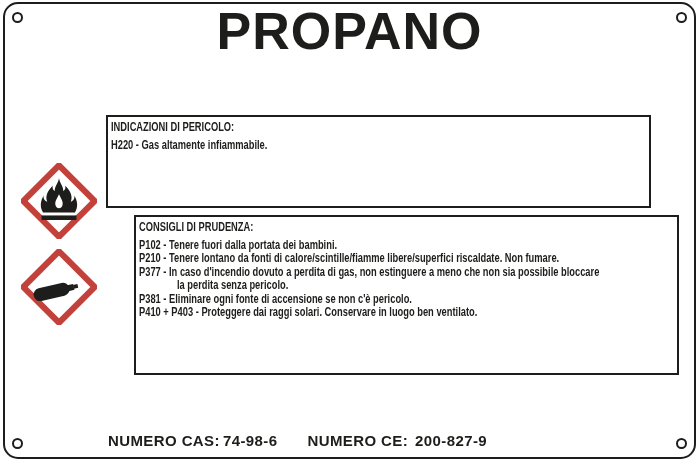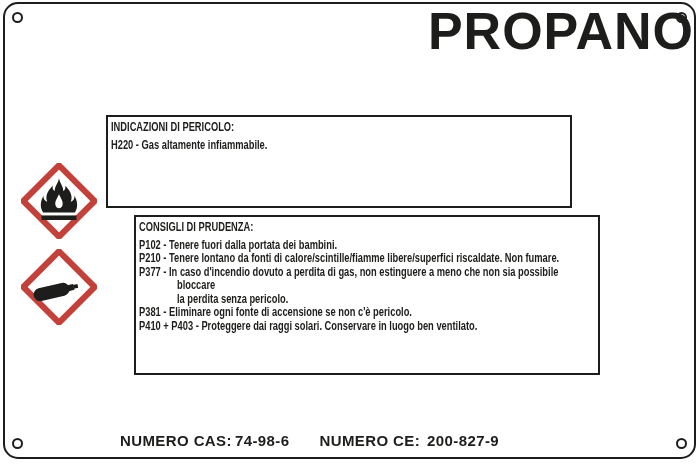--- a/index.html
+++ b/index.html
@@ -33,7 +33,7 @@
   .hole-br { left: 671px; top: 434px; }
   .title {
     position: absolute; top: 1px; left: 0; right: 0;
-    text-align: right;
+    text-align: center;
     font-size: 52px; line-height: 52px;
     font-weight: bold; letter-spacing: 1px;
     color: #1D1D1B;

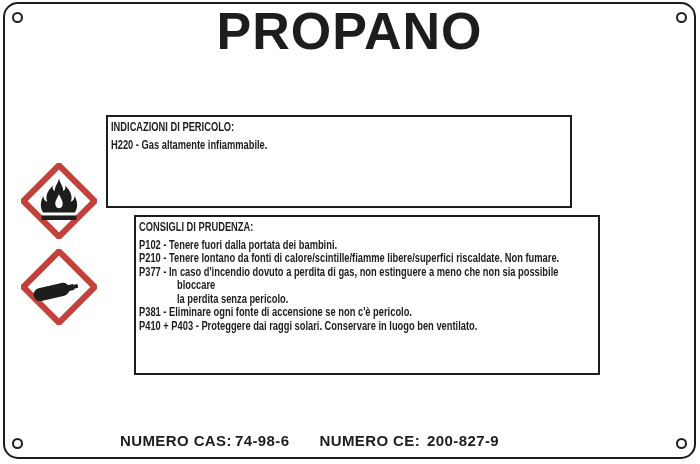--- a/index.html
+++ b/index.html
@@ -41,7 +41,7 @@
   }
   .tbox {
     position: absolute; left: 100.5px;
-    width: 466px;
+    width: 545px;
     box-sizing: border-box;
     border: 2px solid #1D1D1B;
     background: #fff;

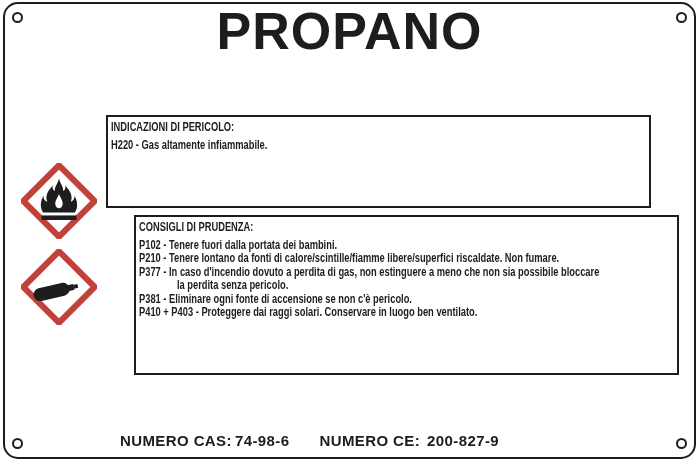--- a/index.html
+++ b/index.html
@@ -73,7 +73,7 @@
   .picto-flame { top: 158.5px; }
   .picto-cylinder { top: 244.5px; }
   .footer {
-    position: absolute; left: 115px; top: 428.5px;
+    position: absolute; left: 103px; top: 428.5px;
     font-size: 15px; line-height: 16px;
     font-weight: bold; letter-spacing: 0.4px;
     white-space: nowrap;

